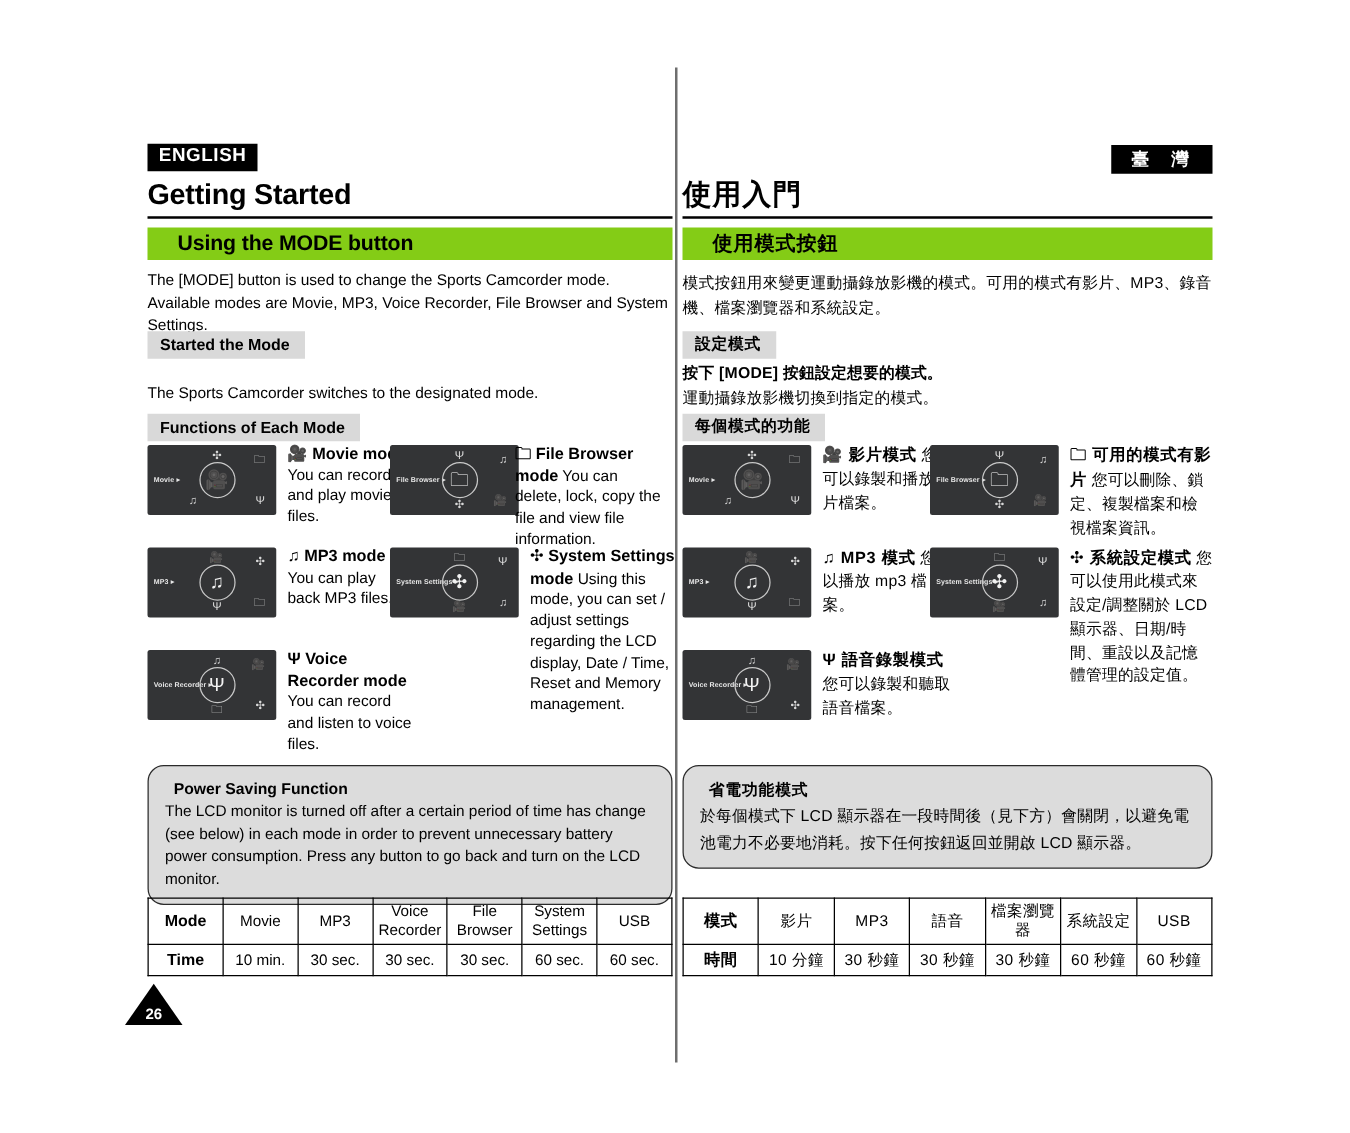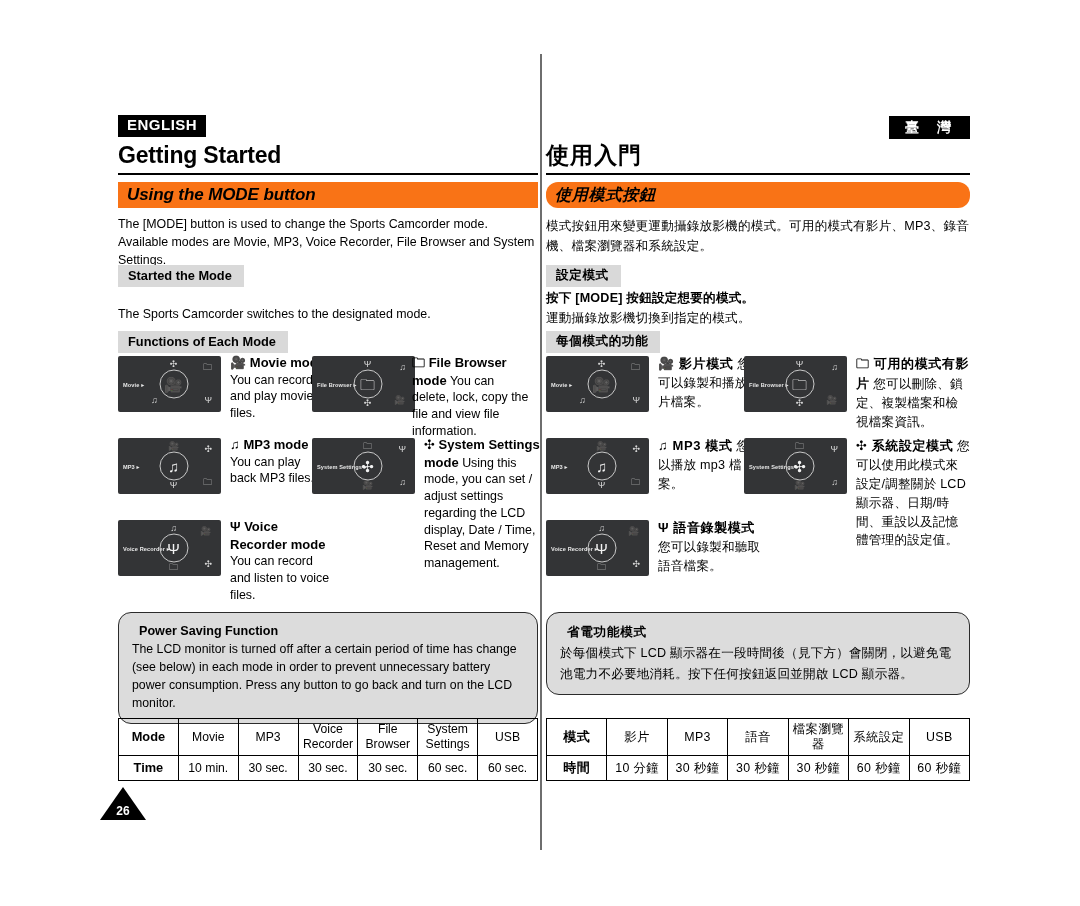--- a/index.html
+++ b/index.html
@@ -42,9 +42,9 @@
   
   .sec-bar{
     position:absolute;top:182px;left:0;right:0;height:26px;
-    background:#f97316;display:flex;align-items:center;
-    padding-left:9px;box-sizing:border-box;
-    font-size:17px;font-weight:bold;font-style:italic;letter-spacing:-.1px;
+    background:#84cc16;display:flex;align-items:center;
+    padding-left:24px;box-sizing:border-box;
+    font-size:17px;font-weight:bold;letter-spacing:-.1px;
   }
   .col-zh .sec-bar{font-size:16px;letter-spacing:.8px;border-radius:12px;}
 

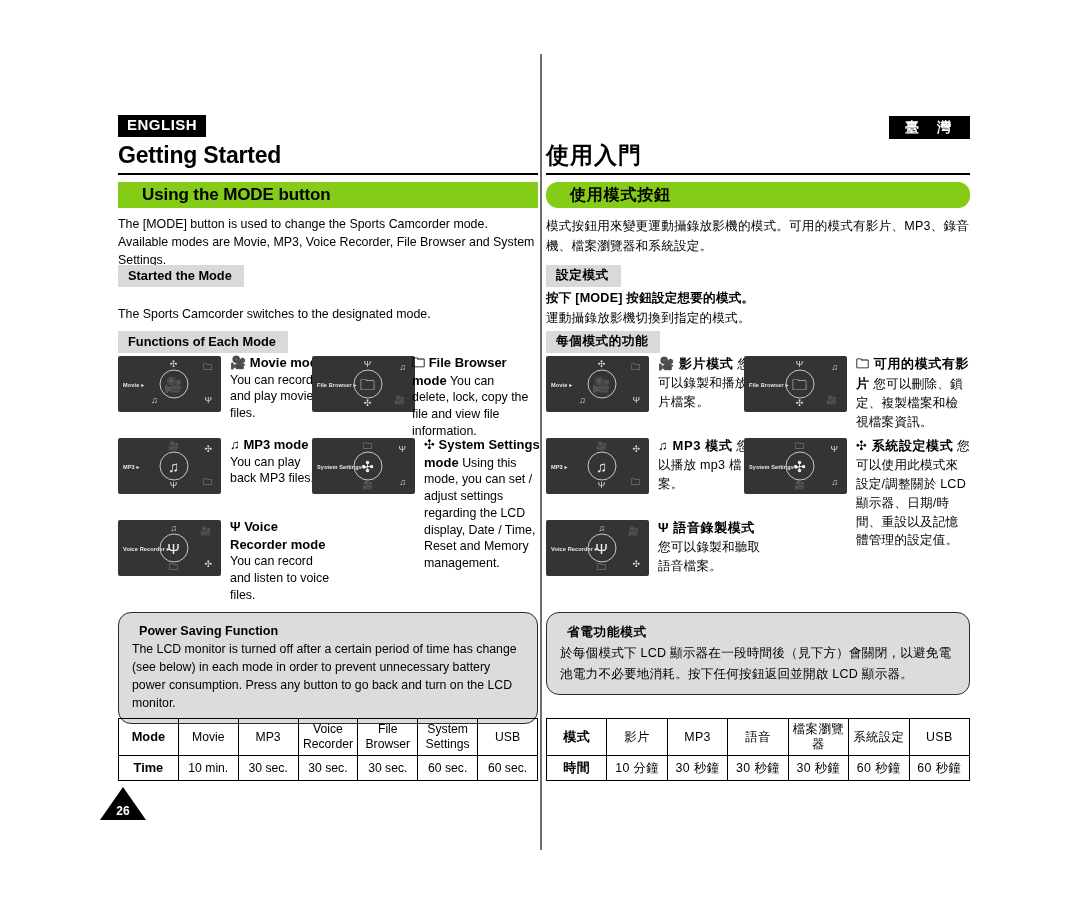--- a/index.html
+++ b/index.html
@@ -46,7 +46,7 @@
     padding-left:24px;box-sizing:border-box;
     font-size:17px;font-weight:bold;letter-spacing:-.1px;
   }
-  .col-zh .sec-bar{font-size:16px;letter-spacing:.8px;border-radius:12px;}
+  .col-zh .sec-bar{font-size:16px;letter-spacing:.8px;}
 
   
   .intro{position:absolute;top:216px;left:0;right:0;font-size:12.4px;line-height:1.44;}

